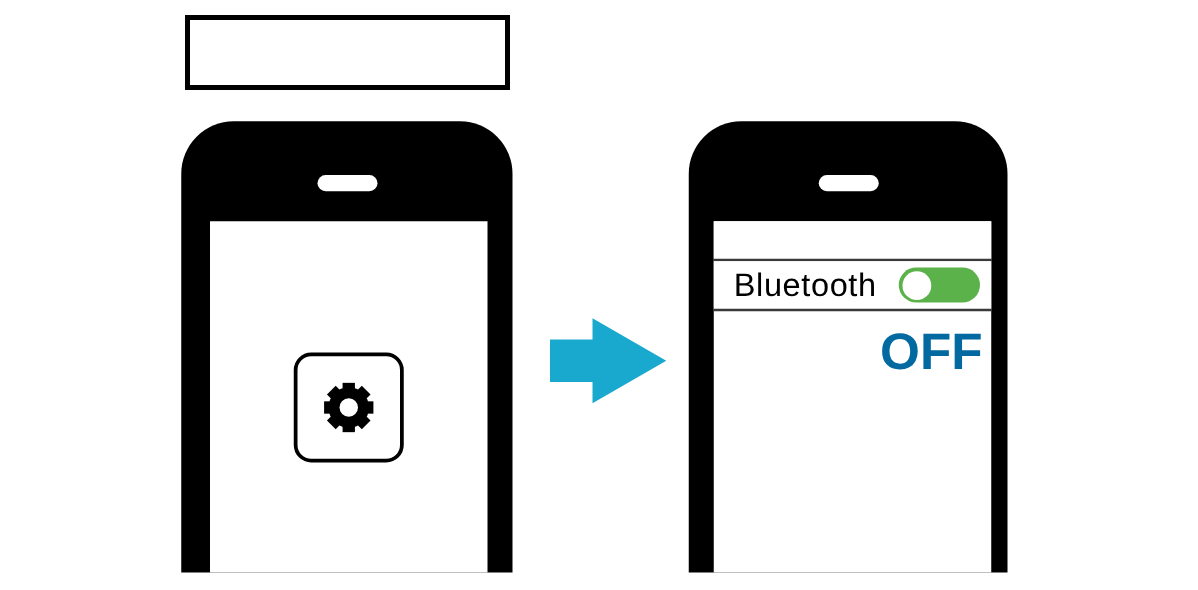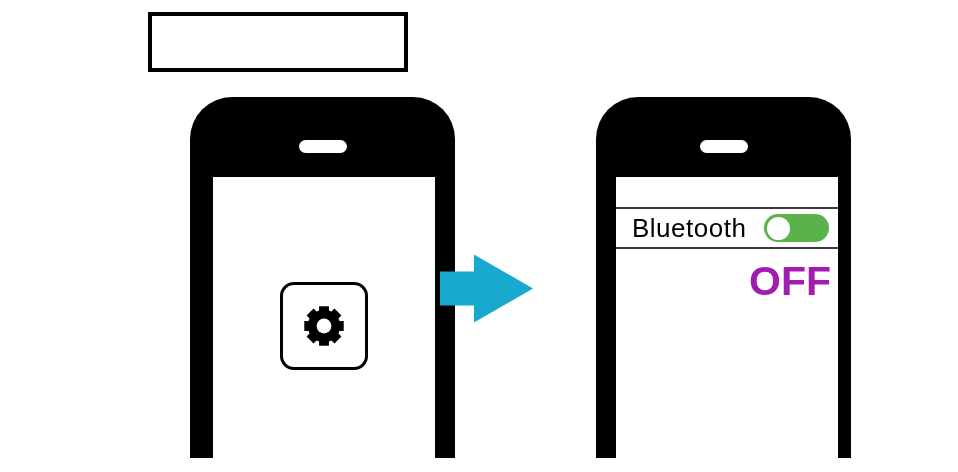--- a/index.html
+++ b/index.html
@@ -26,7 +26,6 @@
     position:absolute;top:97px;height:361px;
     background:var(--color-phone);
     border-radius:42px 42px 0 0;
-    margin-left:45px;
   }
   .phone-before{left:145px;width:265px;}
   .phone-after{left:551px;width:255px;}

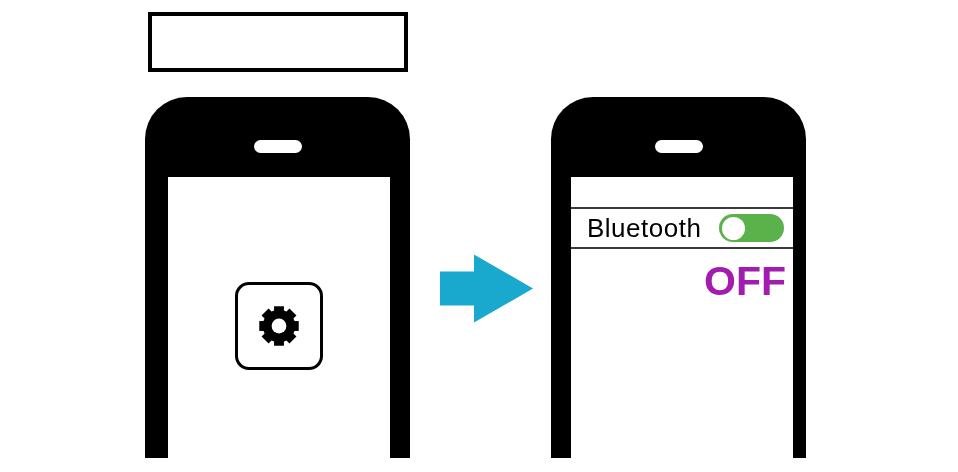--- a/index.html
+++ b/index.html
@@ -78,7 +78,7 @@
     margin-top:12px;text-align:right;padding-right:7px;
   }
   .status-text{
-    font-size:41px;font-weight:bold;color:#a21caf;line-height:1;
+    font-size:41px;font-weight:bold;color:#0369a1;line-height:1;
     letter-spacing:0px;
   }
 </style>

